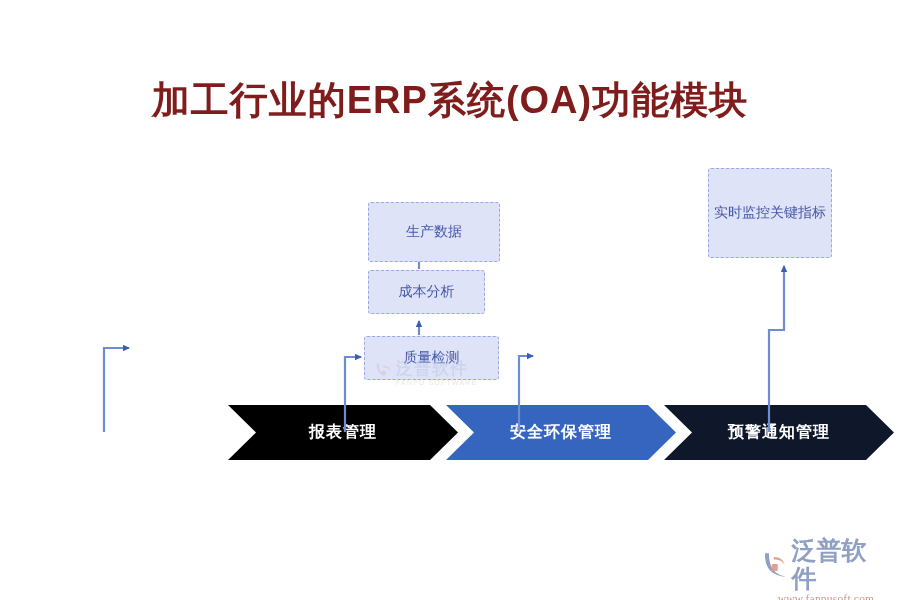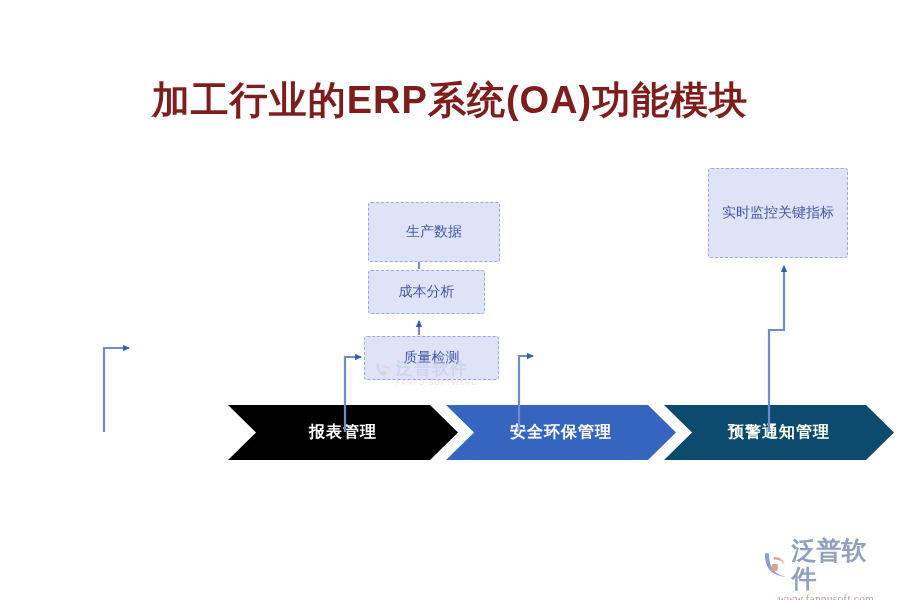--- a/index.html
+++ b/index.html
@@ -91,7 +91,7 @@
   .n-cost    { left: 368px; top: 270px; width: 117px; height: 44px; }
   .n-quality { left: 364px; top: 336px; width: 135px; height: 44px; }
   .n-health  { left: 540px; top: 336px; width: 150px; height: 44px; }
-  .n-monitor { left: 708px; top: 168px; width: 140px; height: 90px; }
+  .n-monitor { left: 708px; top: 168px; width: 124px; height: 90px; }
 
   
   #connectors {

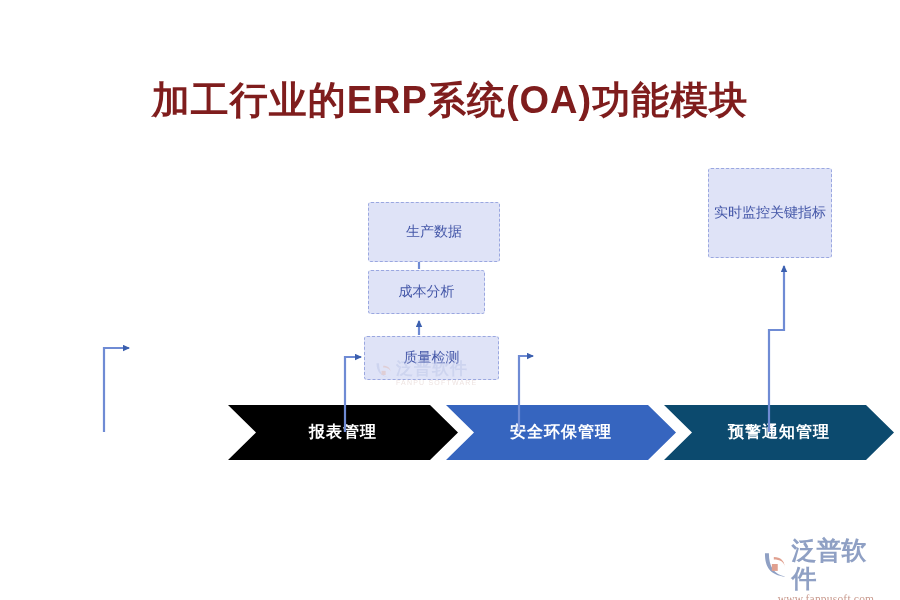--- a/index.html
+++ b/index.html
@@ -67,7 +67,7 @@
   }
   .chev-4 {
     left: 664px; width: 230px;
-    background: #0c4a6e;
+    background: #0f172a;
     clip-path: polygon(0 0, 202px 0, 230px 50%, 202px 100%, 0 100%, 28px 50%);
   }
 

